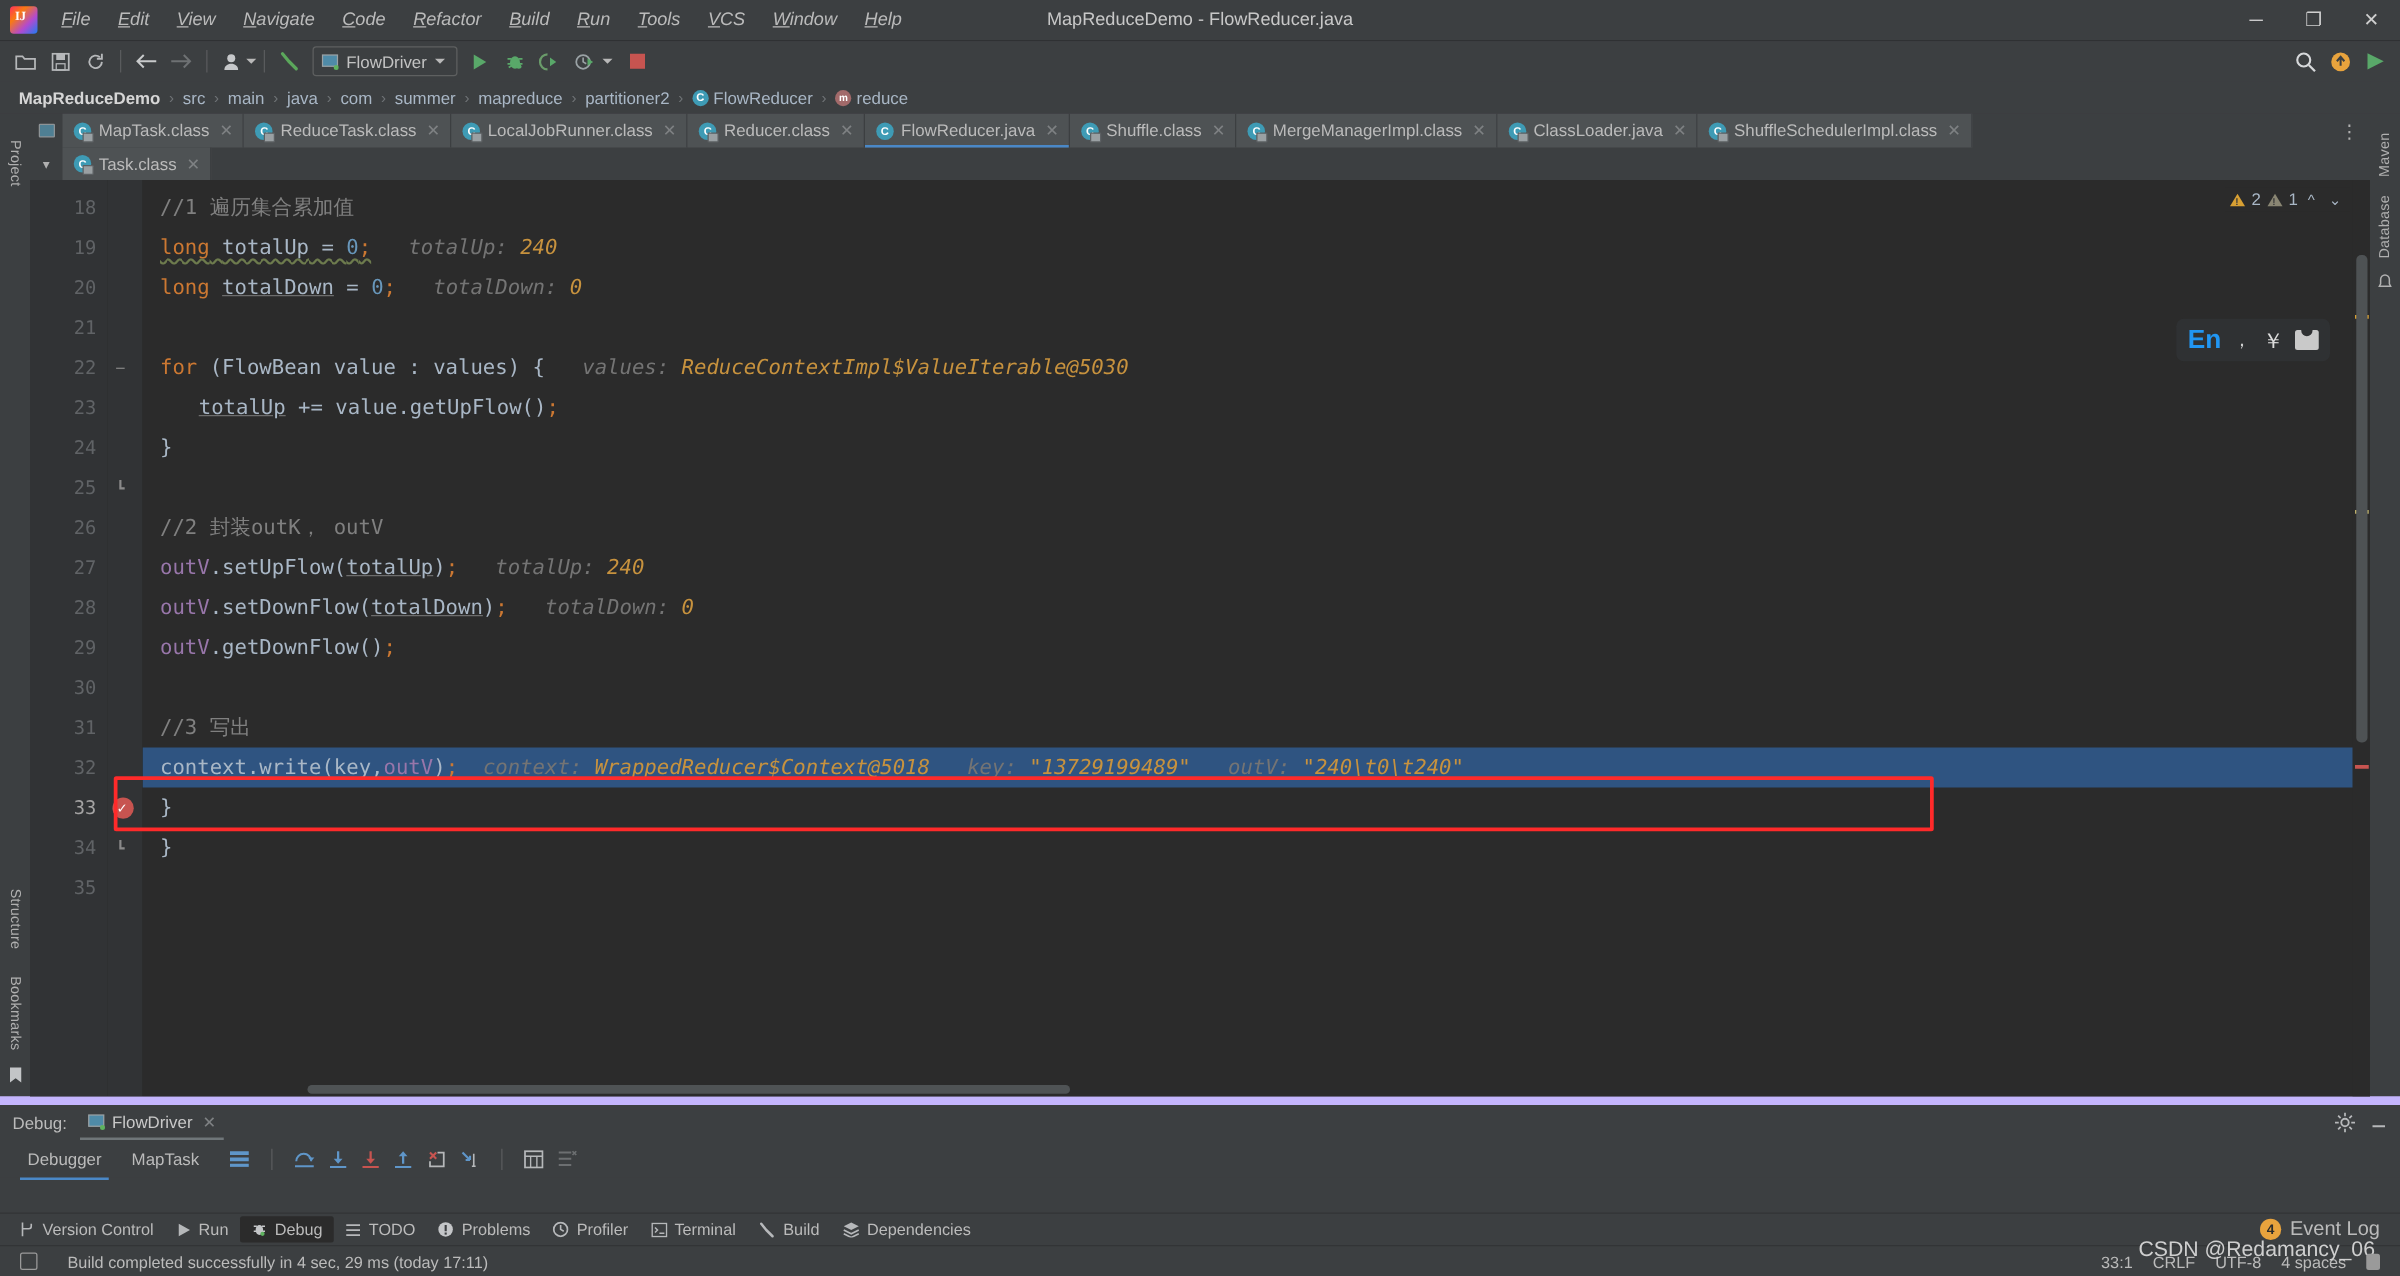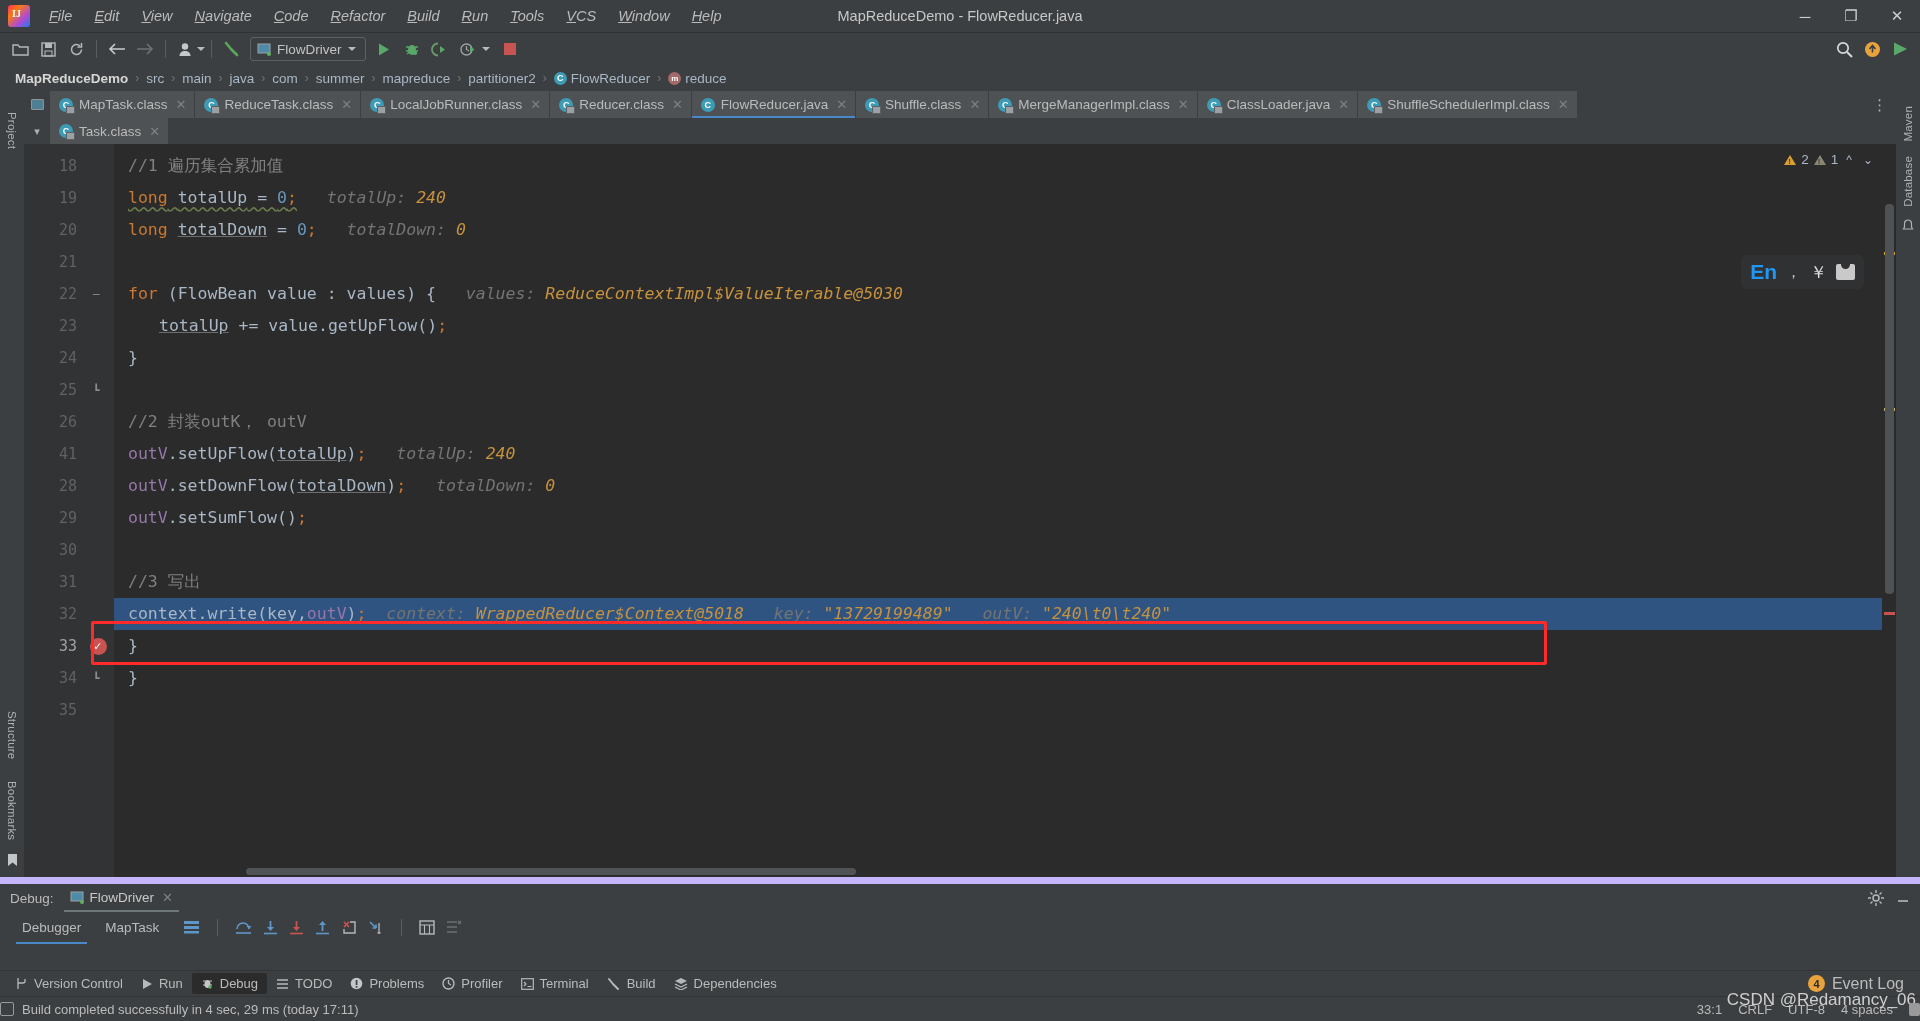--- a/index.html
+++ b/index.html
@@ -411,7 +411,7 @@
             <div class="ln">24</div>
             <div class="ln">25</div>
             <div class="ln">26</div>
-            <div class="ln">41</div>
+            <div class="ln">27</div>
             <div class="ln">28</div>
             <div class="ln">29</div>
             <div class="ln">30</div>

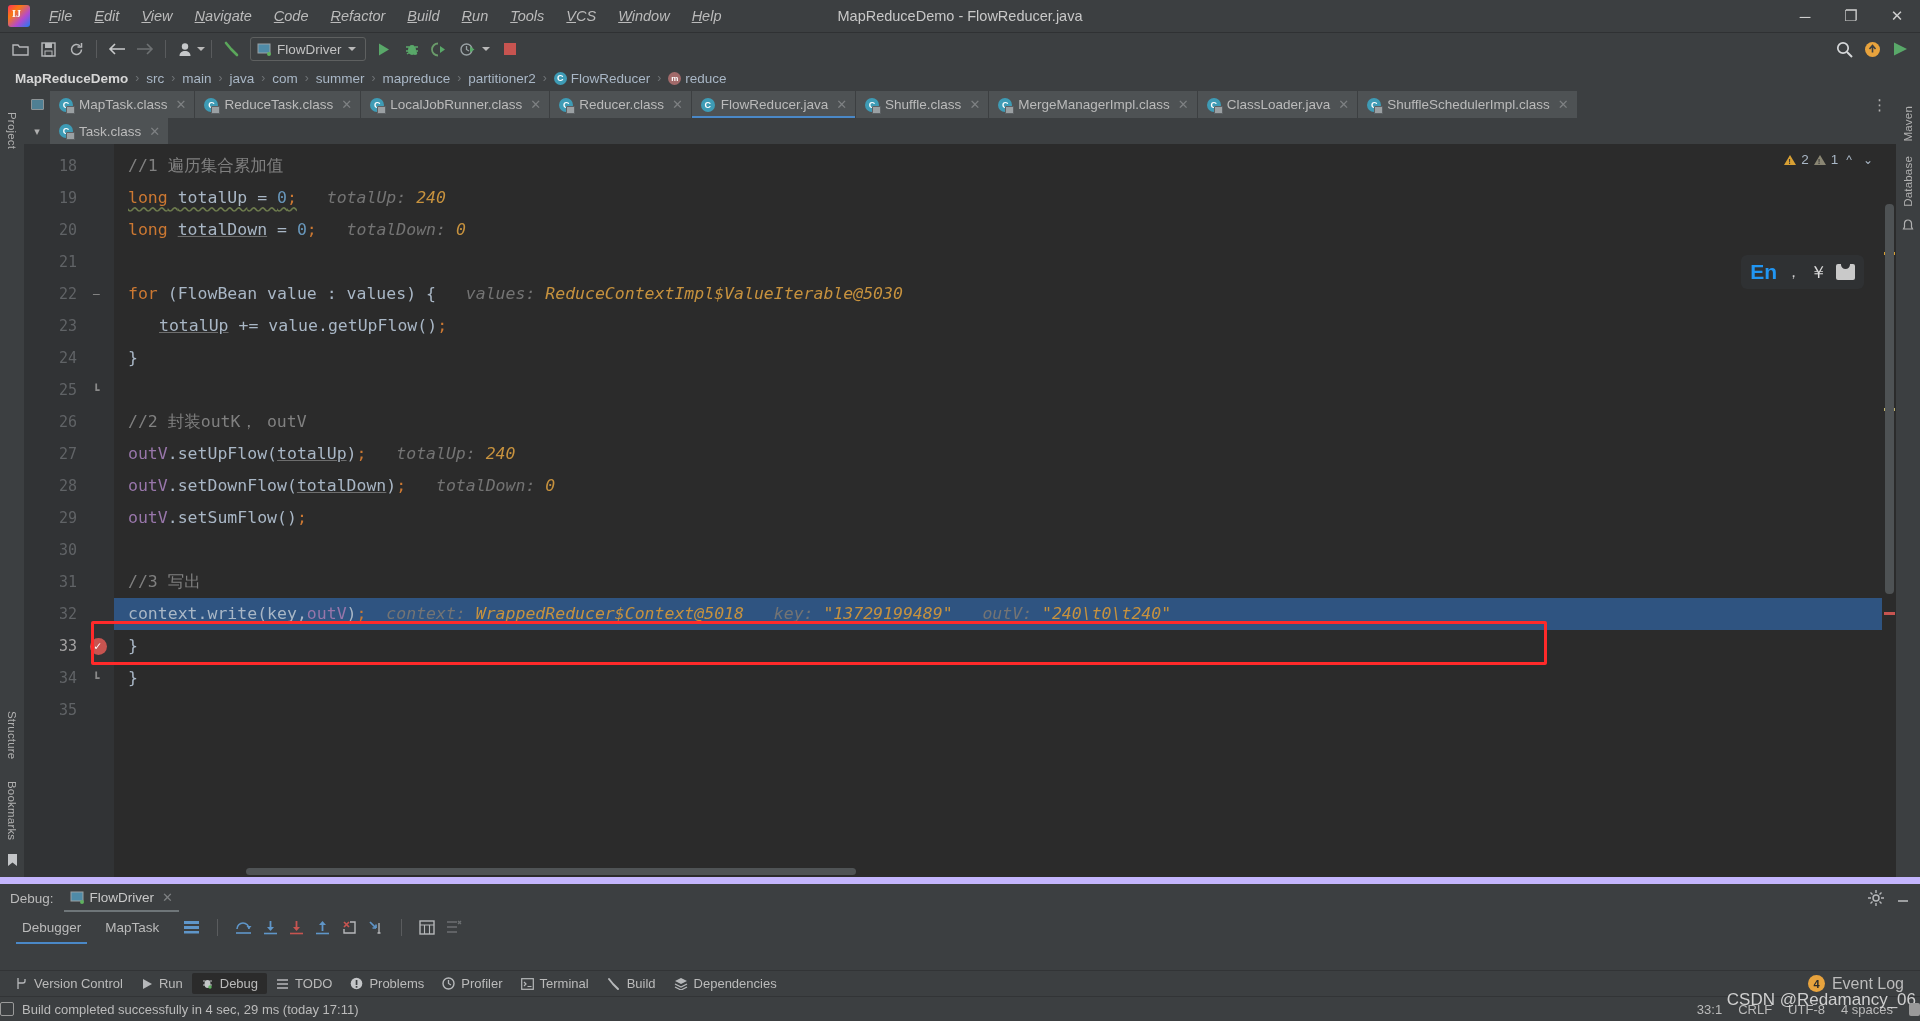--- a/index.html
+++ b/index.html
@@ -462,7 +462,7 @@
             <div class="code-line"><span style="display:inline-block;width:0px"></span><span class="cmt">//2 封装outK， outV</span></div>
             <div class="code-line"><span style="display:inline-block;width:0px"></span><span class="fld">outV</span><span class="">.setUpFlow(</span><span class="var-u">totalUp</span><span class="">)</span><span class="kw">;</span><span class="">   </span><span class="hint">totalUp: </span><span class="hintval">240</span></div>
             <div class="code-line"><span style="display:inline-block;width:0px"></span><span class="fld">outV</span><span class="">.setDownFlow(</span><span class="var-u">totalDown</span><span class="">)</span><span class="kw">;</span><span class="">   </span><span class="hint">totalDown: </span><span class="hintval">0</span></div>
-            <div class="code-line"><span style="display:inline-block;width:0px"></span><span class="fld">outV</span><span class="">.setSumFlow()</span><span class="kw">;</span></div>
+            <div class="code-line"><span style="display:inline-block;width:0px"></span><span class="fld">outV</span><span class="">.getDownFlow()</span><span class="kw">;</span></div>
             <div class="code-line"><span style="display:inline-block;width:0px"></span></div>
             <div class="code-line"><span style="display:inline-block;width:0px"></span><span class="cmt">//3 写出</span></div>
             <div class="code-line hl-row"><span style="display:inline-block;width:0px"></span><span class="">context</span><span class="">.write(key,</span><span class="fld">outV</span><span class="">)</span><span class="kw">;</span><span class="">  </span><span class="hint">context: </span><span class="hintval">WrappedReducer$Context@5018</span><span class="">   </span><span class="hint">key: </span><span class="hintval">"13729199489"</span><span class="">   </span><span class="hint">outV: </span><span class="hintval">"240\t0\t240"</span></div>

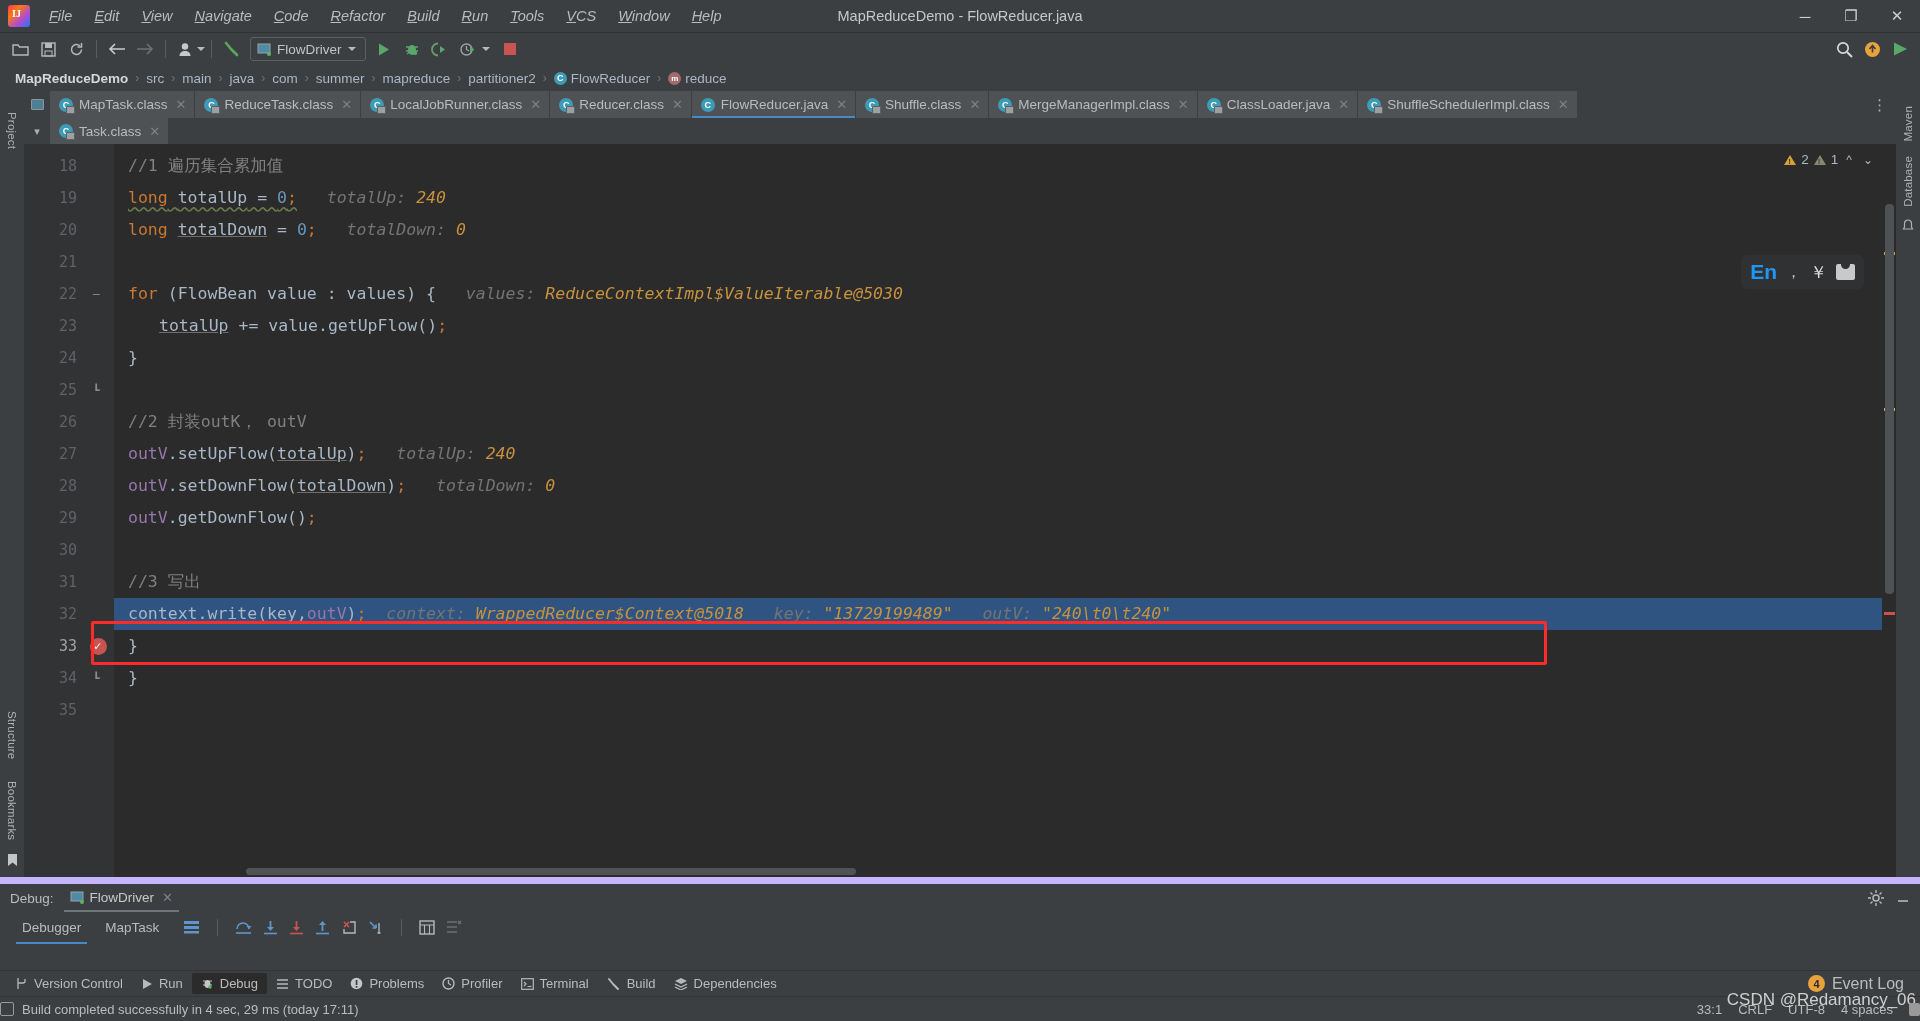--- a/index.html
+++ b/index.html
@@ -131,7 +131,7 @@
   .badge{width:17px;height:17px;border-radius:50%;background:#e8a33d;color:#2b2b2b;font-size:11px;font-weight:bold;display:flex;align-items:center;justify-content:center;}
 
   
-  .statusbar{height:25px;background:#3c3f41;display:flex;align-items:center;padding:0 0;flex:0 0 25px;font-size:13px;color:#bbbbbb;gap:8px;border-top:1px solid #323436;}
+  .statusbar{height:25px;background:#3c3f41;display:flex;align-items:center;padding:0 16px;flex:0 0 25px;font-size:13px;color:#bbbbbb;gap:24px;border-top:1px solid #323436;}
   .sb-icon{width:14px;height:14px;border:1px solid #9a9a9a;border-radius:2px;}
   .sb-right{margin-left:auto;display:flex;align-items:center;gap:16px;position:relative;}
   .watermark{position:absolute;right:4px;top:-12px;font-size:17px;color:#dcdcdc;opacity:.92;white-space:nowrap;pointer-events:none;}

